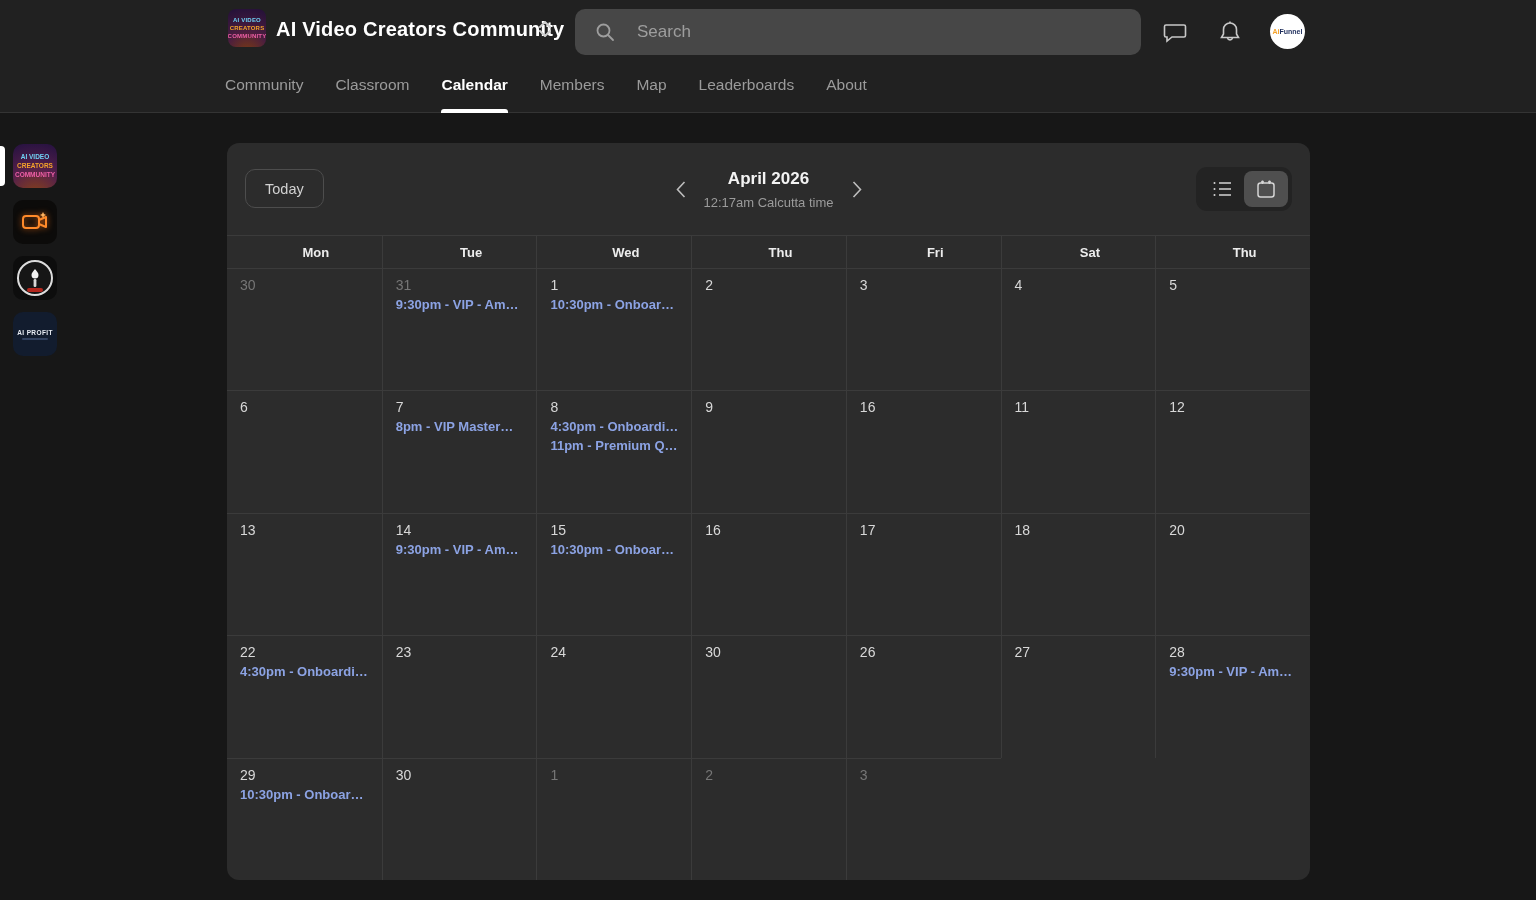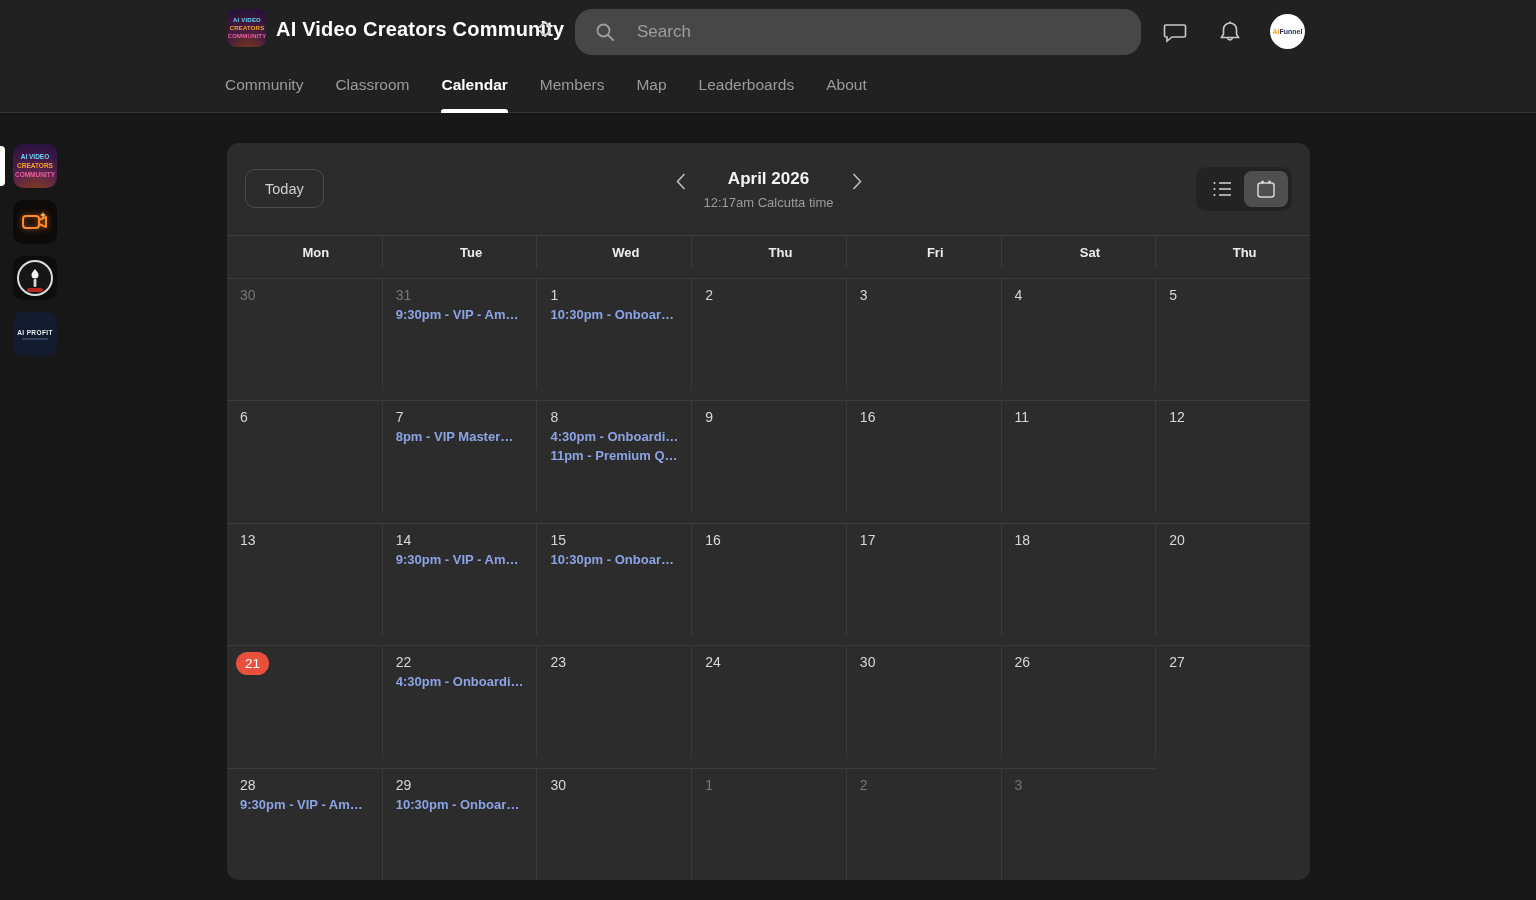--- a/index.html
+++ b/index.html
@@ -54,7 +54,7 @@
   }
   .searchbar{
     position:absolute;left:575px;top:9px;width:566px;height:46px;
-    background:var(--search-bg);border-radius:17px;
+    background:var(--search-bg);border-radius:10px;
     display:flex;align-items:center;padding-left:20px;gap:22px;
   }
   .searchbar input{

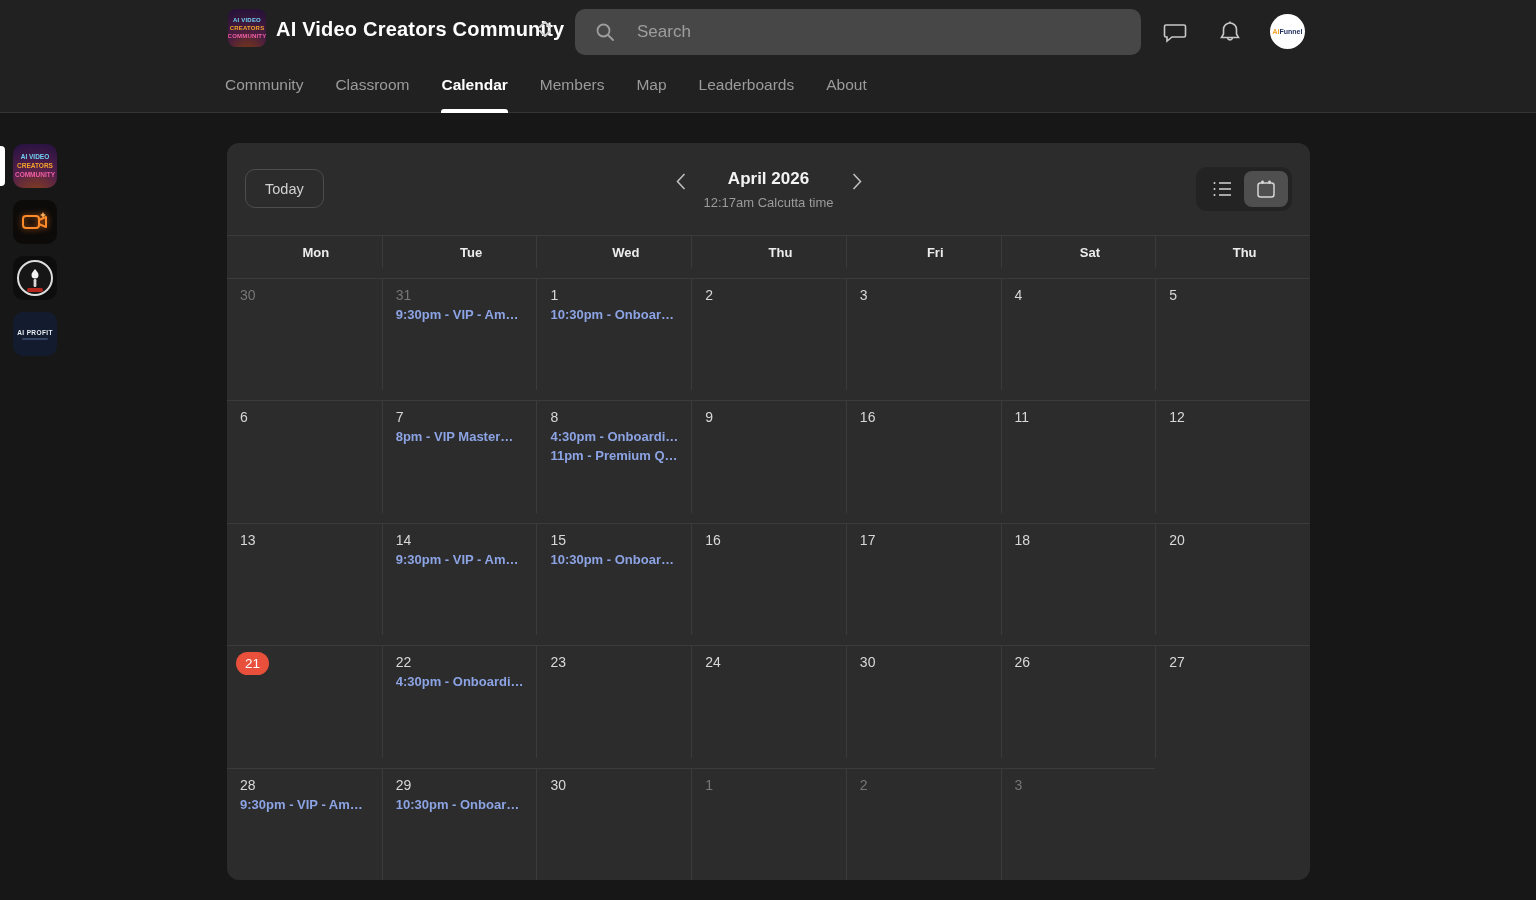--- a/index.html
+++ b/index.html
@@ -129,7 +129,7 @@
   }
   .month-nav{
     position:absolute;left:50%;top:50%;transform:translate(-50%,-50%);
-    display:flex;
+    display:flex;align-items:center;
   }
   .chev-btn{
     width:26px;height:26px;background:none;border:none;cursor:pointer;

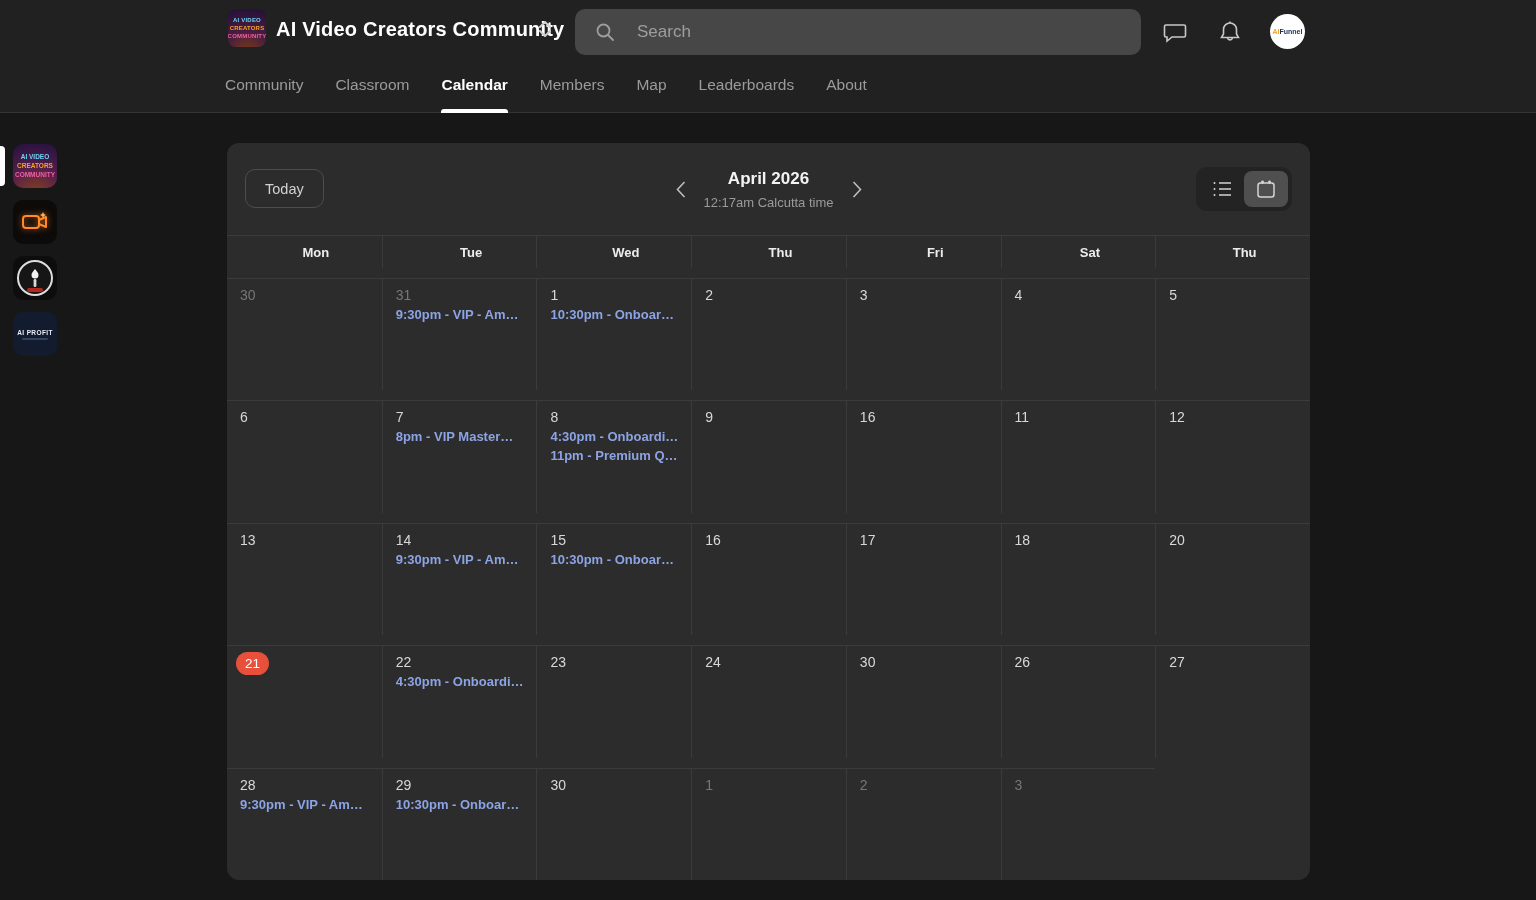--- a/index.html
+++ b/index.html
@@ -162,7 +162,7 @@
     display:flex;align-items:center;justify-content:center;
     font-size:13px;font-weight:bold;color:#ededed;padding-left:23px;
   }
-  .cell{overflow:hidden;margin-top:10px;}
+  .cell{overflow:hidden;}
   .dnum{
     display:block;margin:8px 0 2px 13px;font-size:14px;color:var(--txt-date);
   }

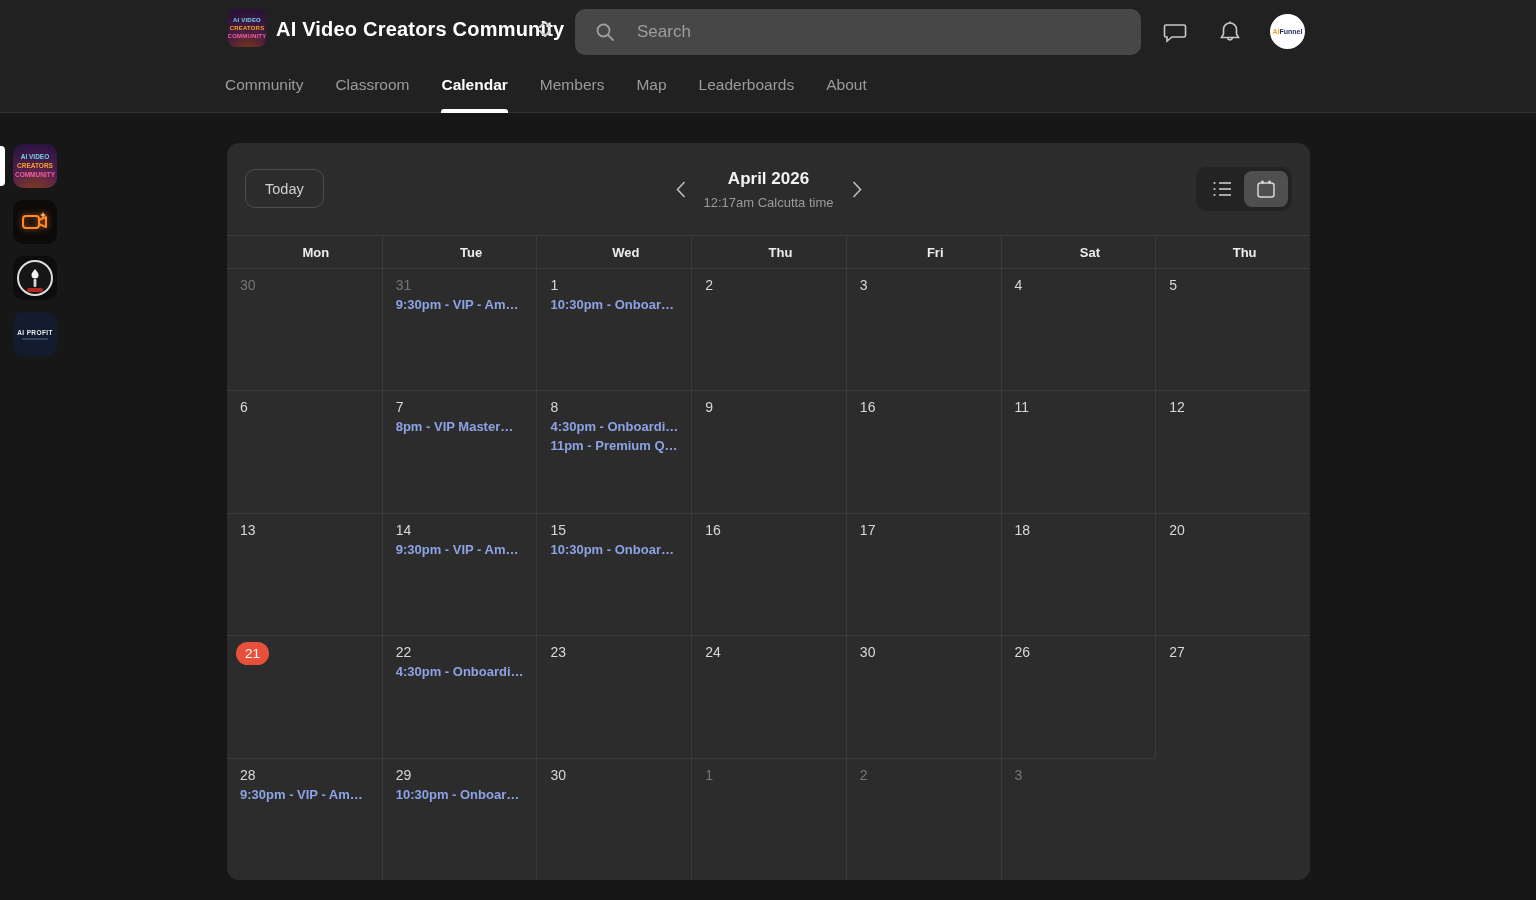--- a/index.html
+++ b/index.html
@@ -380,7 +380,6 @@
       <div class="cell">
         <span class="dnum">20</span>
       </div>
-      <div class="cell"><span class="today-badge">21</span></div>
       <div class="cell">
         <span class="dnum">22</span>
         <div class="event">4:30pm - Onboardi…</div>

